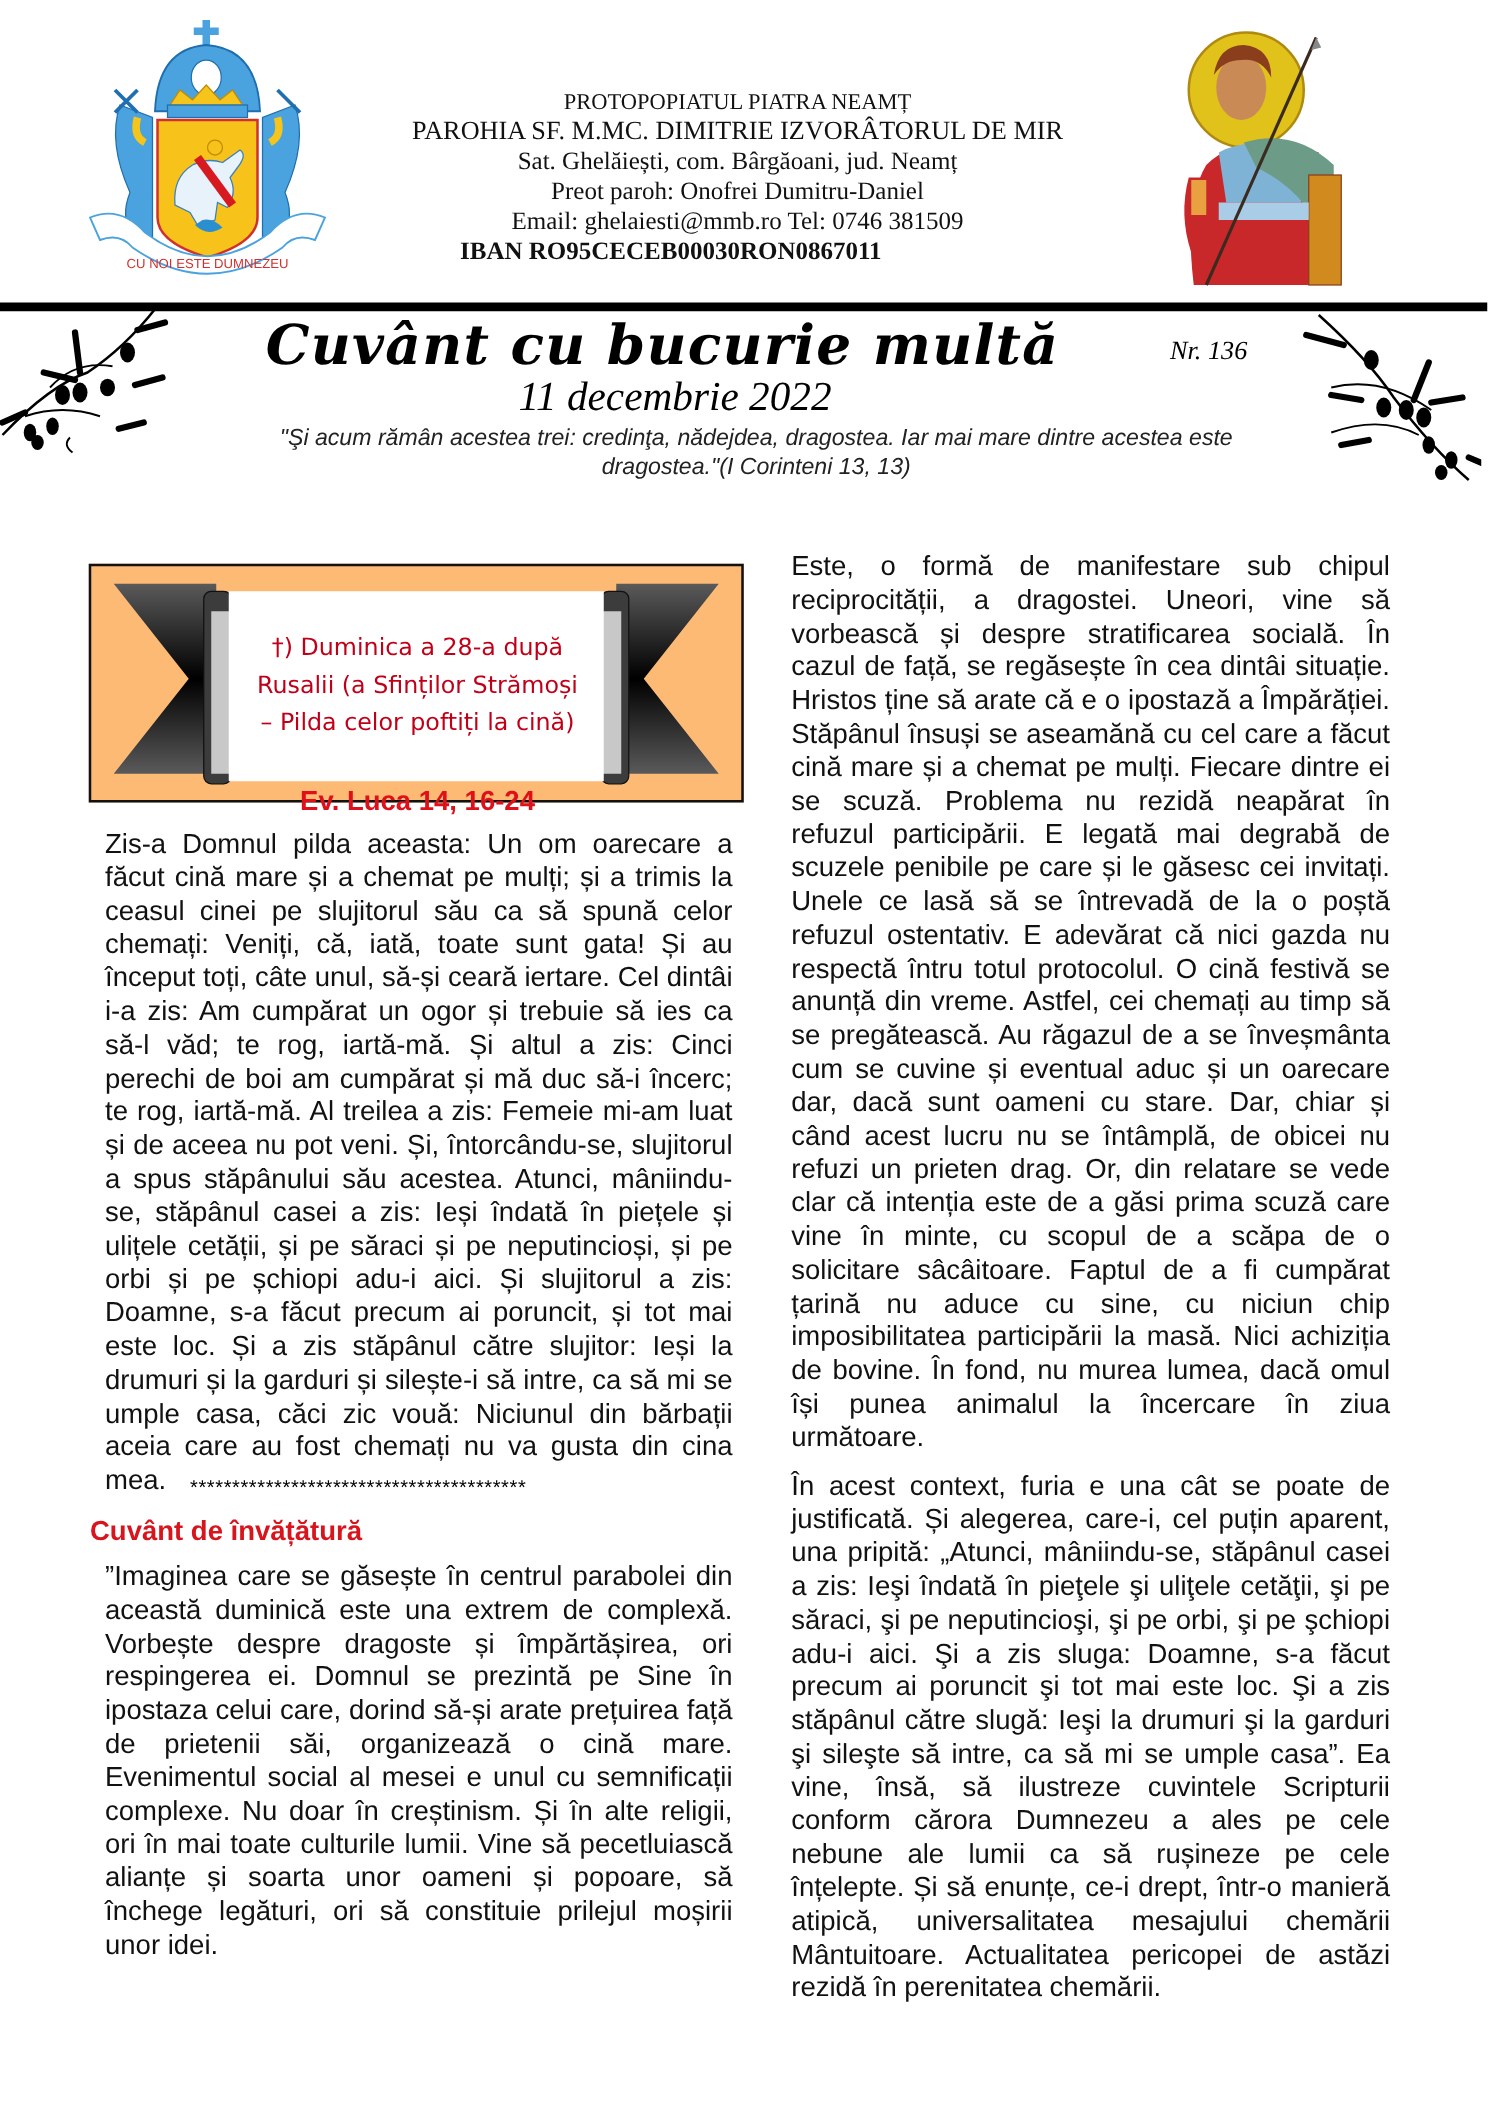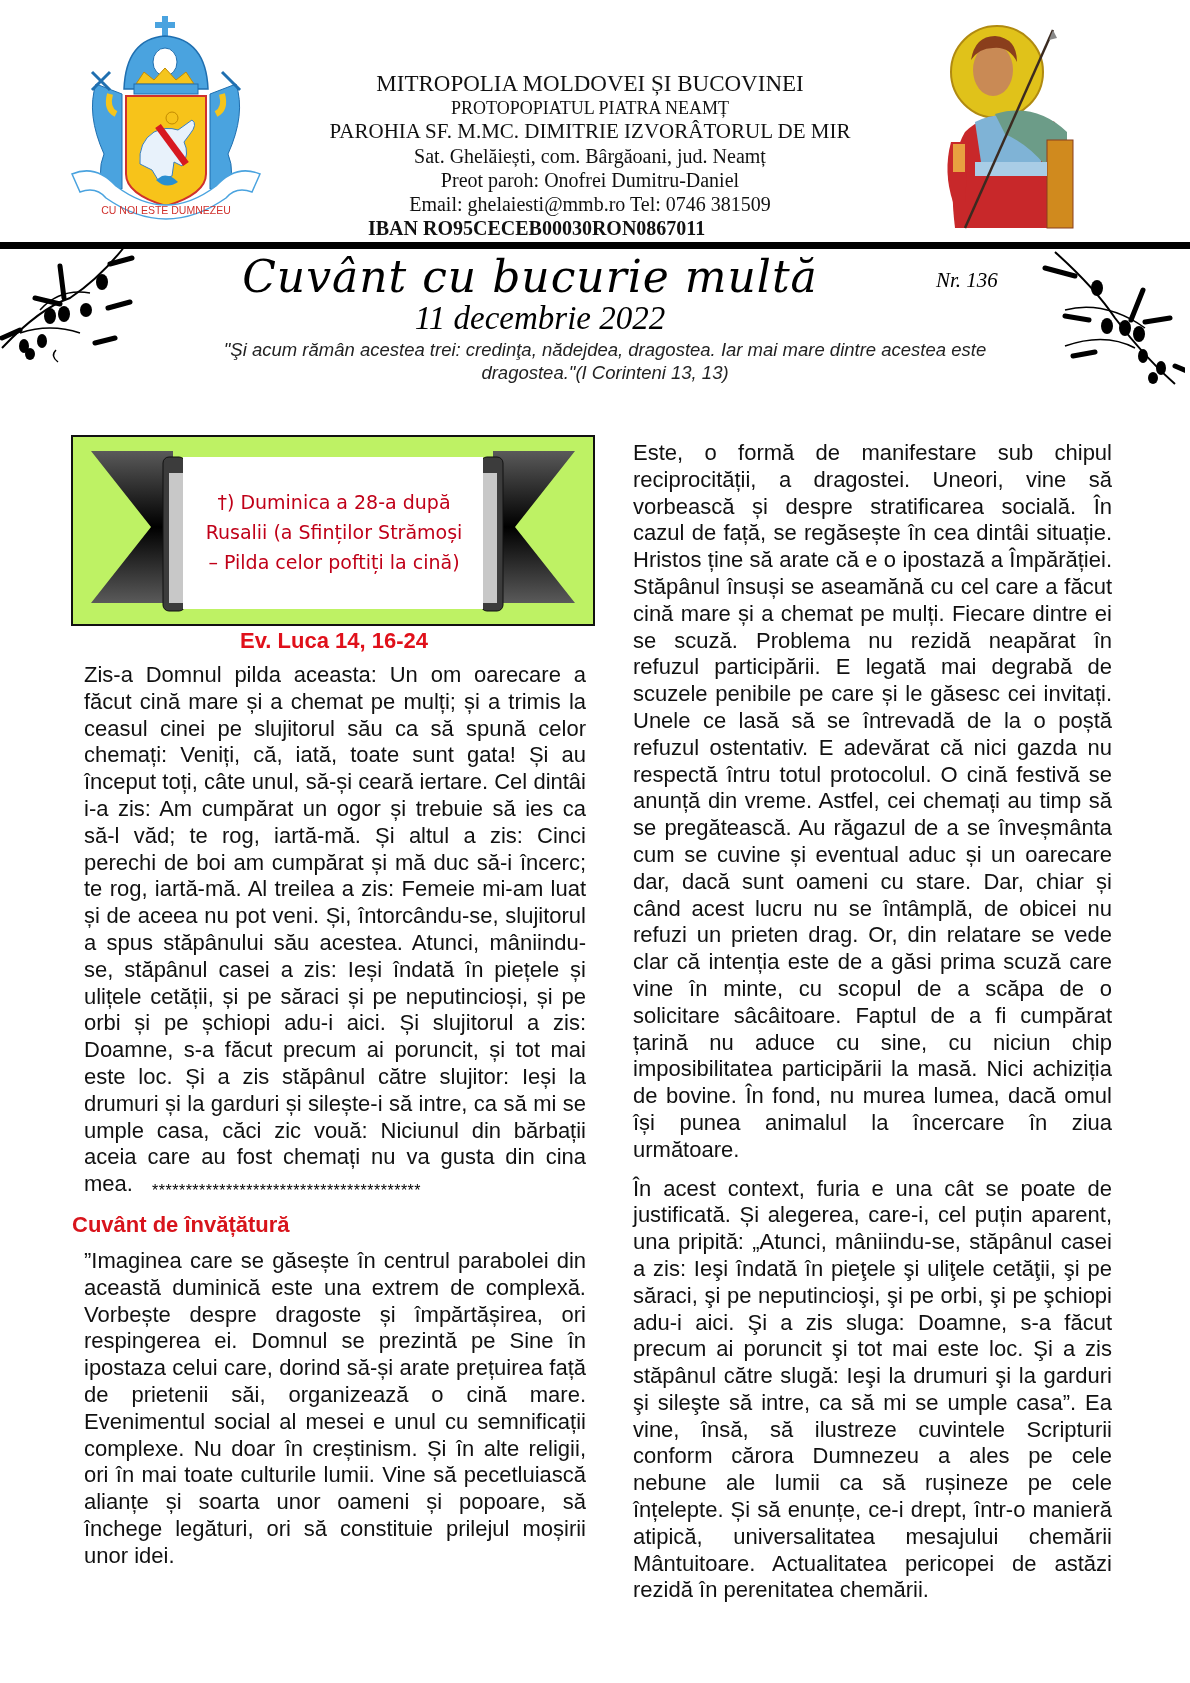--- a/index.html
+++ b/index.html
@@ -80,7 +80,6 @@
 </div>
 
 <div class="hdr">
-  <div class="l1">MITROPOLIA MOLDOVEI ȘI BUCOVINEI</div>
   <div class="l2">PROTOPOPIATUL PIATRA NEAMȚ</div>
   <div class="l3">PAROHIA SF. M.MC. DIMITRIE IZVORÂTORUL DE MIR</div>
   <div class="l4">Sat. Ghelăiești, com. Bârgăoani, jud. Neamț</div>

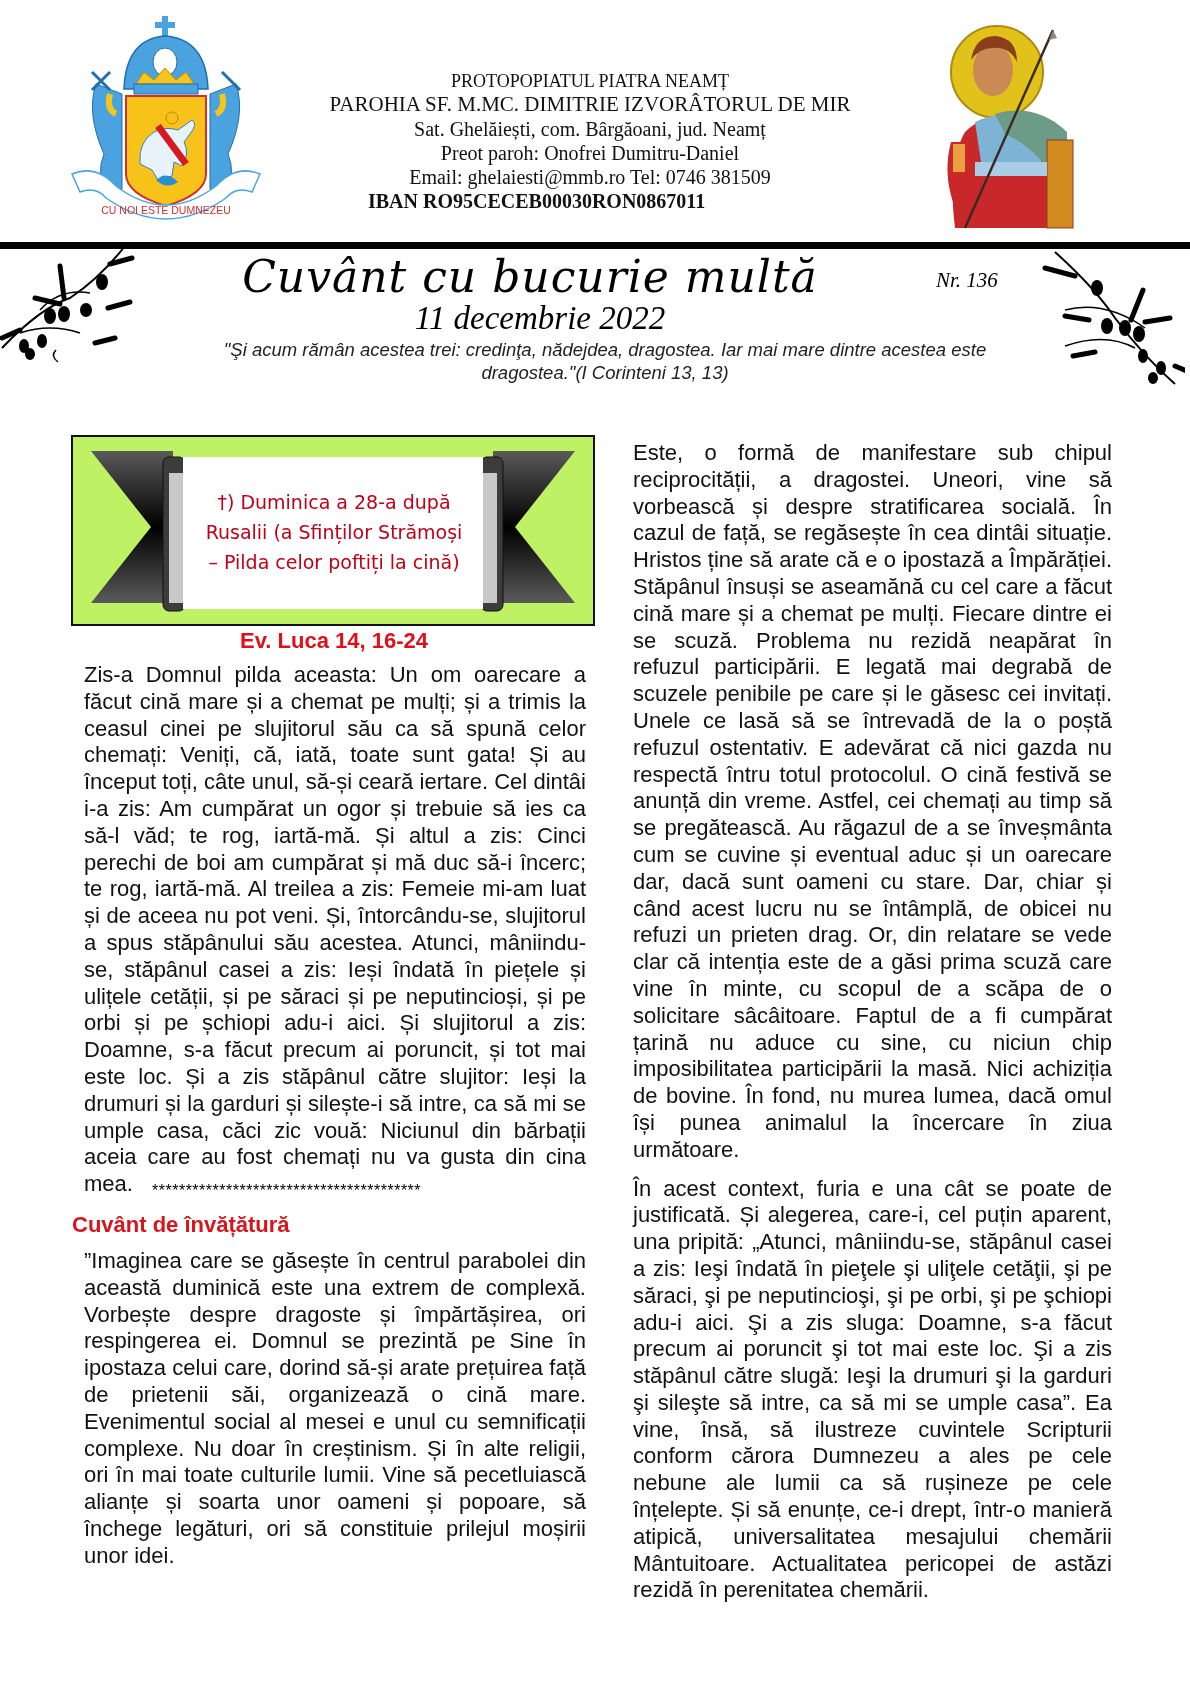--- a/index.html
+++ b/index.html
@@ -18,7 +18,7 @@
   .rule { position: absolute; left: 0; top: 242px; width: 1190px; height: 7px; background: #000; }
 
   .title { position: absolute; left: 210px; top: 248px; width: 640px; text-align: center;
-           font-family: "DejaVu Serif", serif; font-weight: normal; font-style: italic;
+           font-family: "DejaVu Serif", serif; font-weight: bold; font-style: italic;
            font-size: 44px; line-height: 58px; letter-spacing: 1px; }
   .issue { position: absolute; left: 936px; top: 268px; font-family: "Liberation Serif", serif;
            font-style: italic; font-size: 21px; }

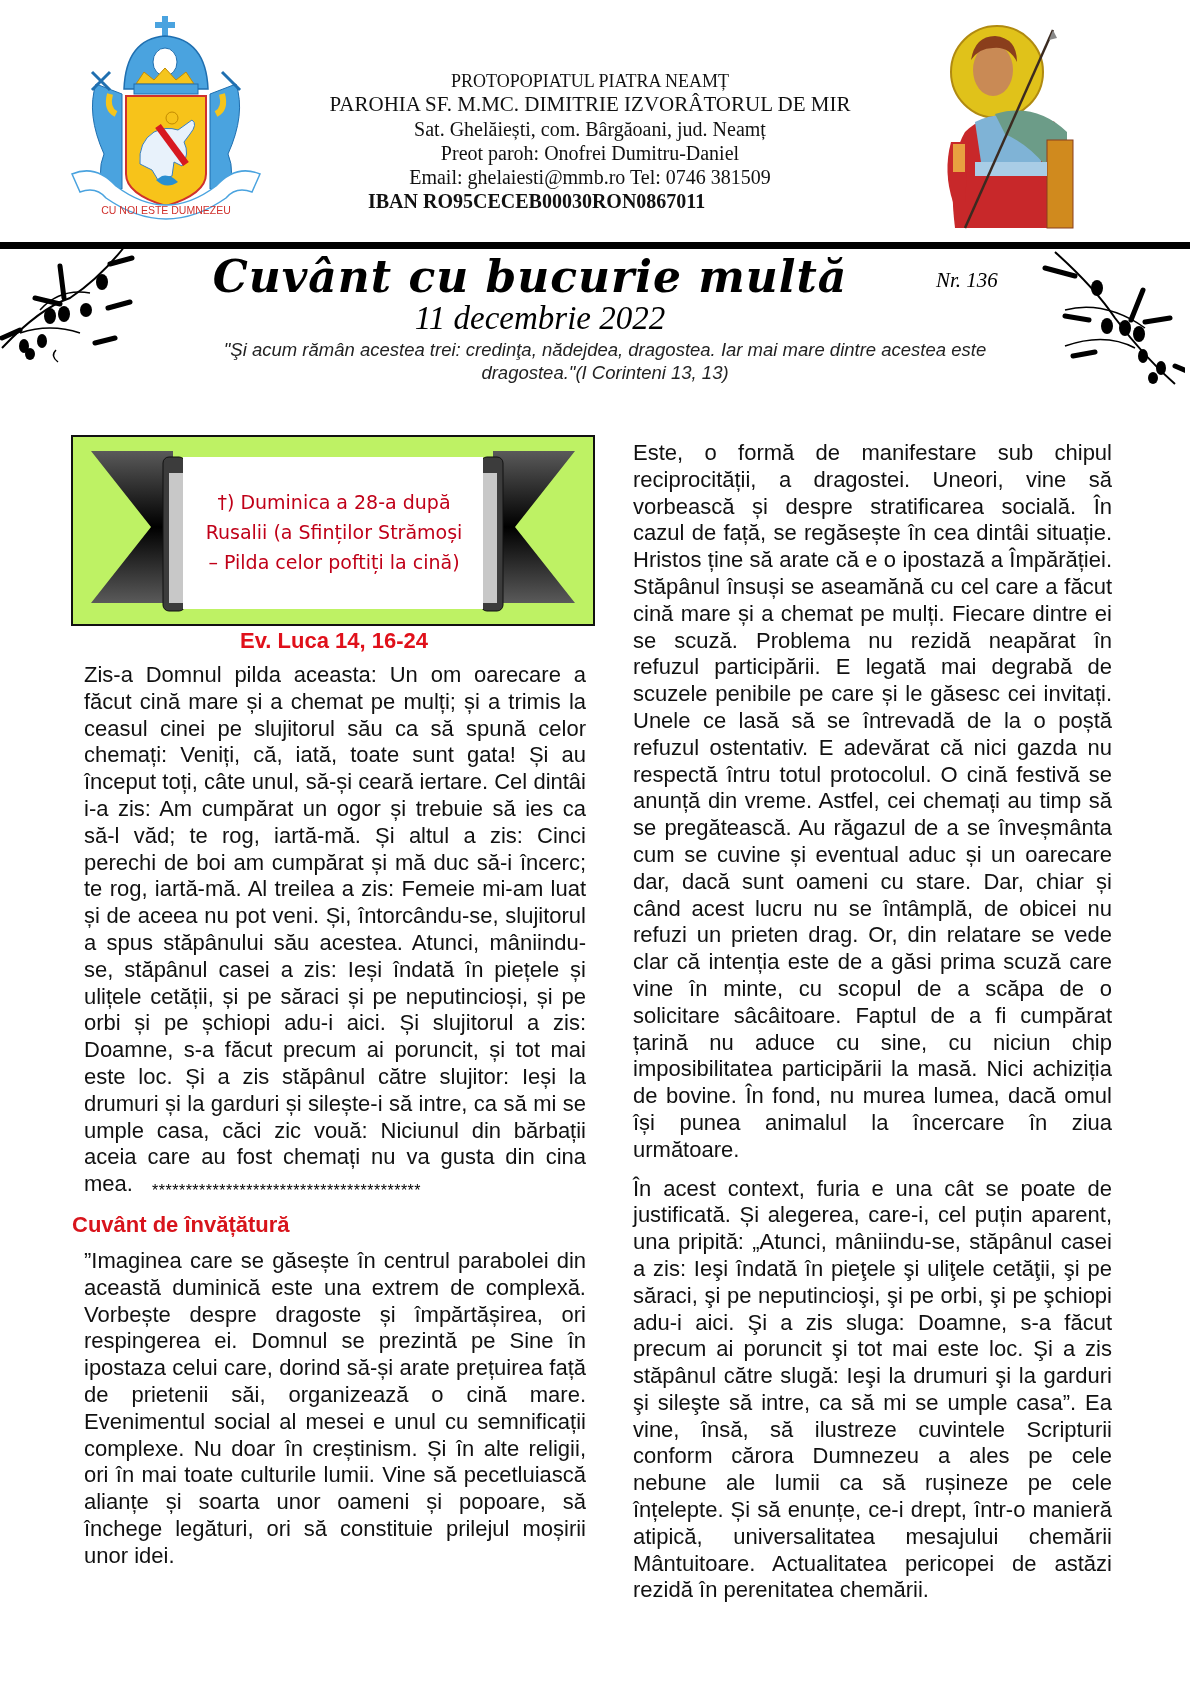--- a/index.html
+++ b/index.html
@@ -29,7 +29,7 @@
   .motto .ref { }
 
   
-  .banner { position: absolute; left: 71px; top: 435px; width: 524px; height: 191px; border: 2px solid #111; box-sizing: border-box; background: #bef264; }
+  .banner { position: absolute; left: 71px; top: 451px; width: 524px; height: 191px; border: 2px solid #111; box-sizing: border-box; background: #fdba74; }
   .banner svg { position: absolute; left: 0; top: 0; }
   .banner-text { position: absolute; left: 113px; top: 50px; width: 296px; text-align: center;
                  font-family: "DejaVu Sans", sans-serif; color: #c00018; font-size: 19px; line-height: 30px; }

